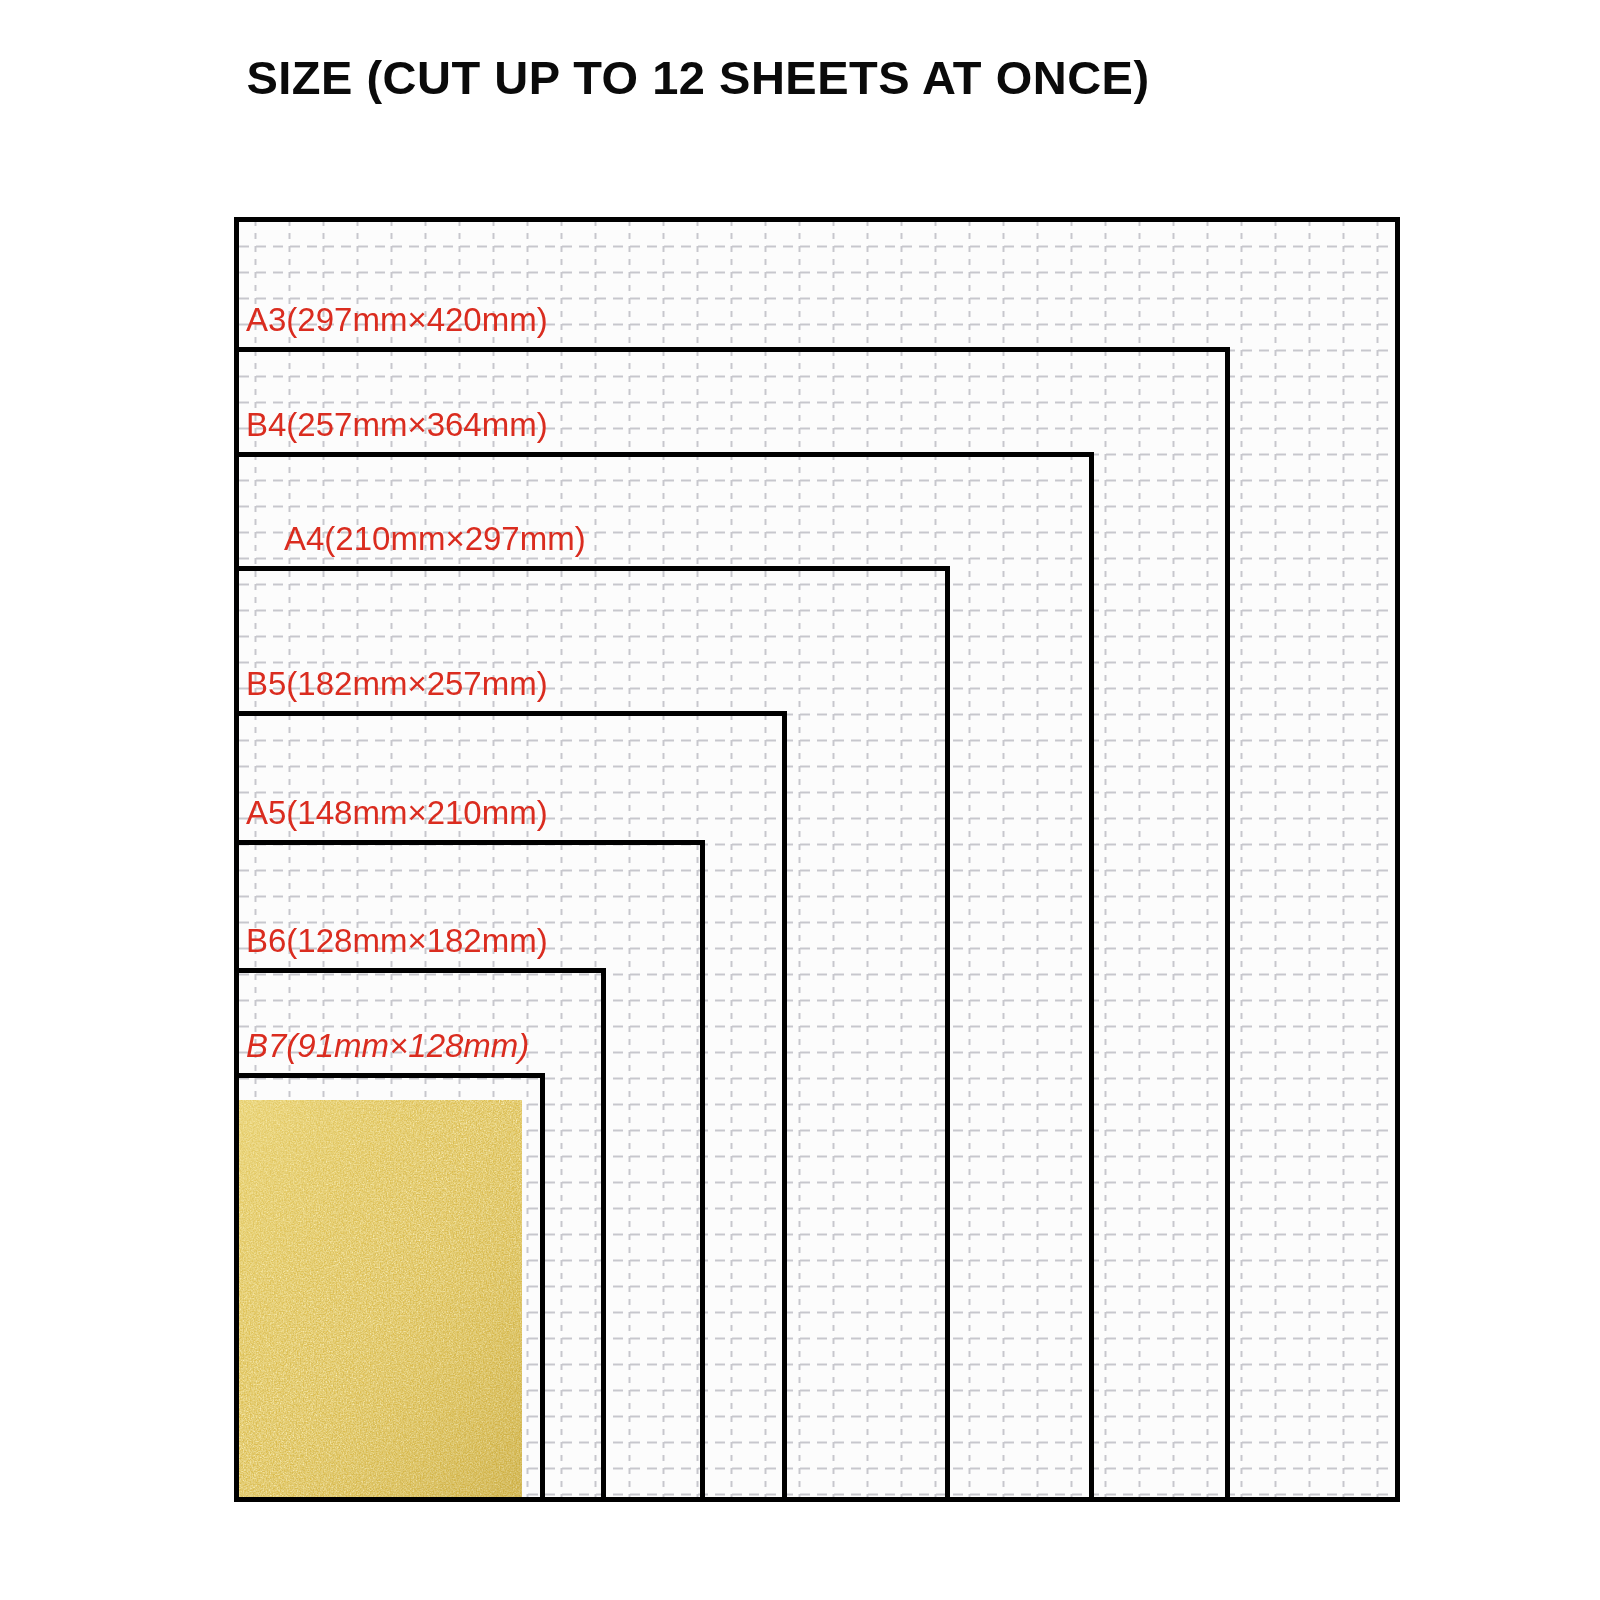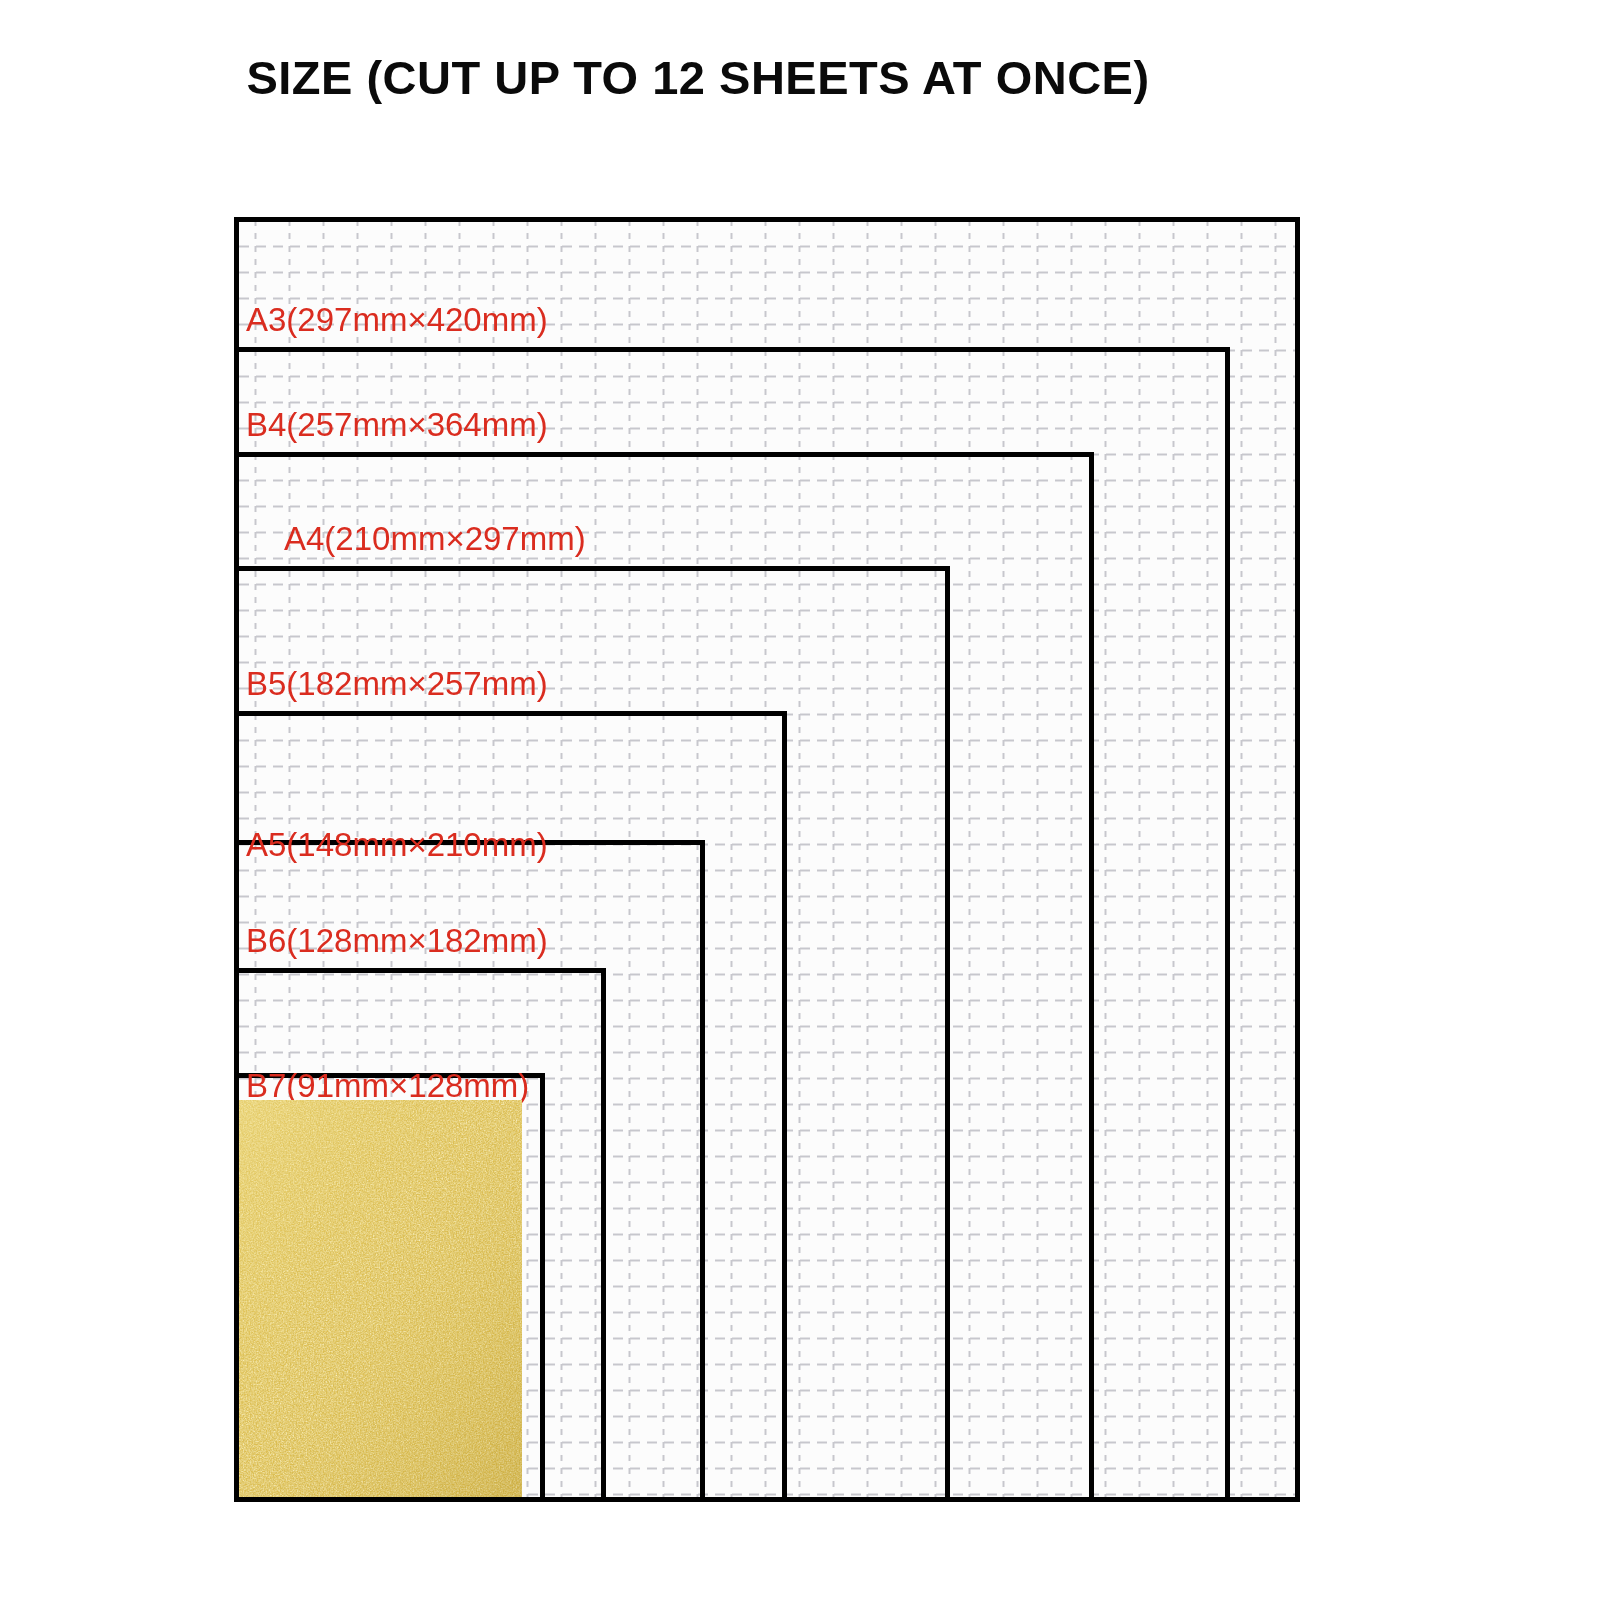--- a/index.html
+++ b/index.html
@@ -11,7 +11,7 @@
   #title{top:52px;font-size:47px;font-weight:bold;letter-spacing:0.5px;line-height:1.1;}
   #subtitle{top:112px;font-size:37px;font-weight:400;line-height:1.1;}
   #board{
-    position:absolute;left:234px;top:217px;width:1066px;height:1285px;
+    position:absolute;left:234px;top:217px;width:1166px;height:1285px;
     border:5px solid var(--border-black,#000);box-sizing:border-box;background:#fcfcfc;
   }
   .grid-svg{position:absolute;left:0;top:0;width:100%;height:100%;display:block;}

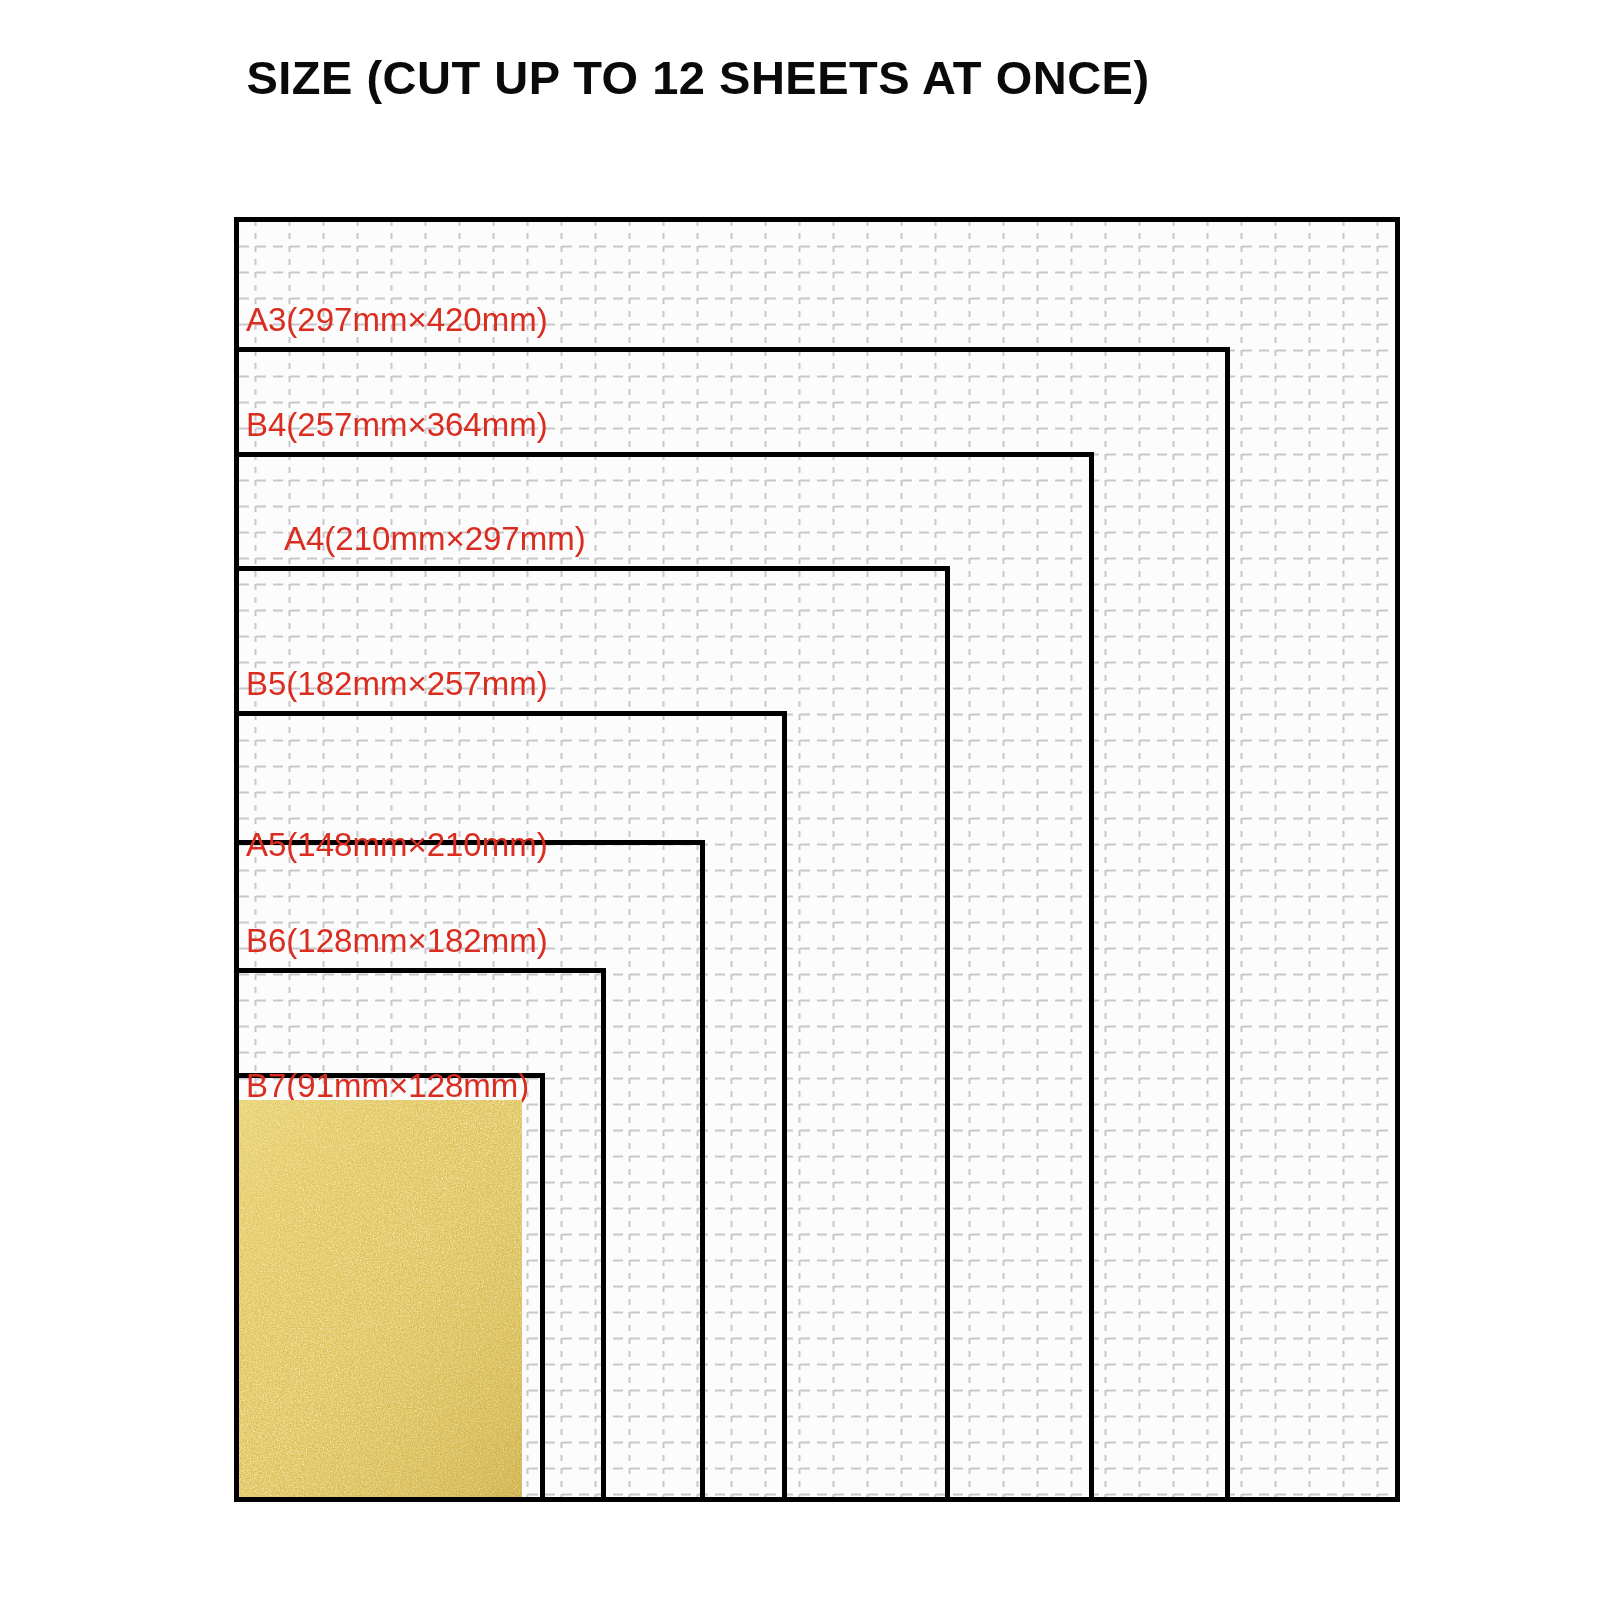--- a/index.html
+++ b/index.html
@@ -35,7 +35,7 @@
   .l1{top:183px;}
   .l2{top:297px;margin-left:38px;}
   .l3{top:442px;}
-  .l4{top:571px;margin-top:32px;}
+  .l4{top:571px;}
   .l5{top:699px;}
   .l6{top:844px;}
   #gold{

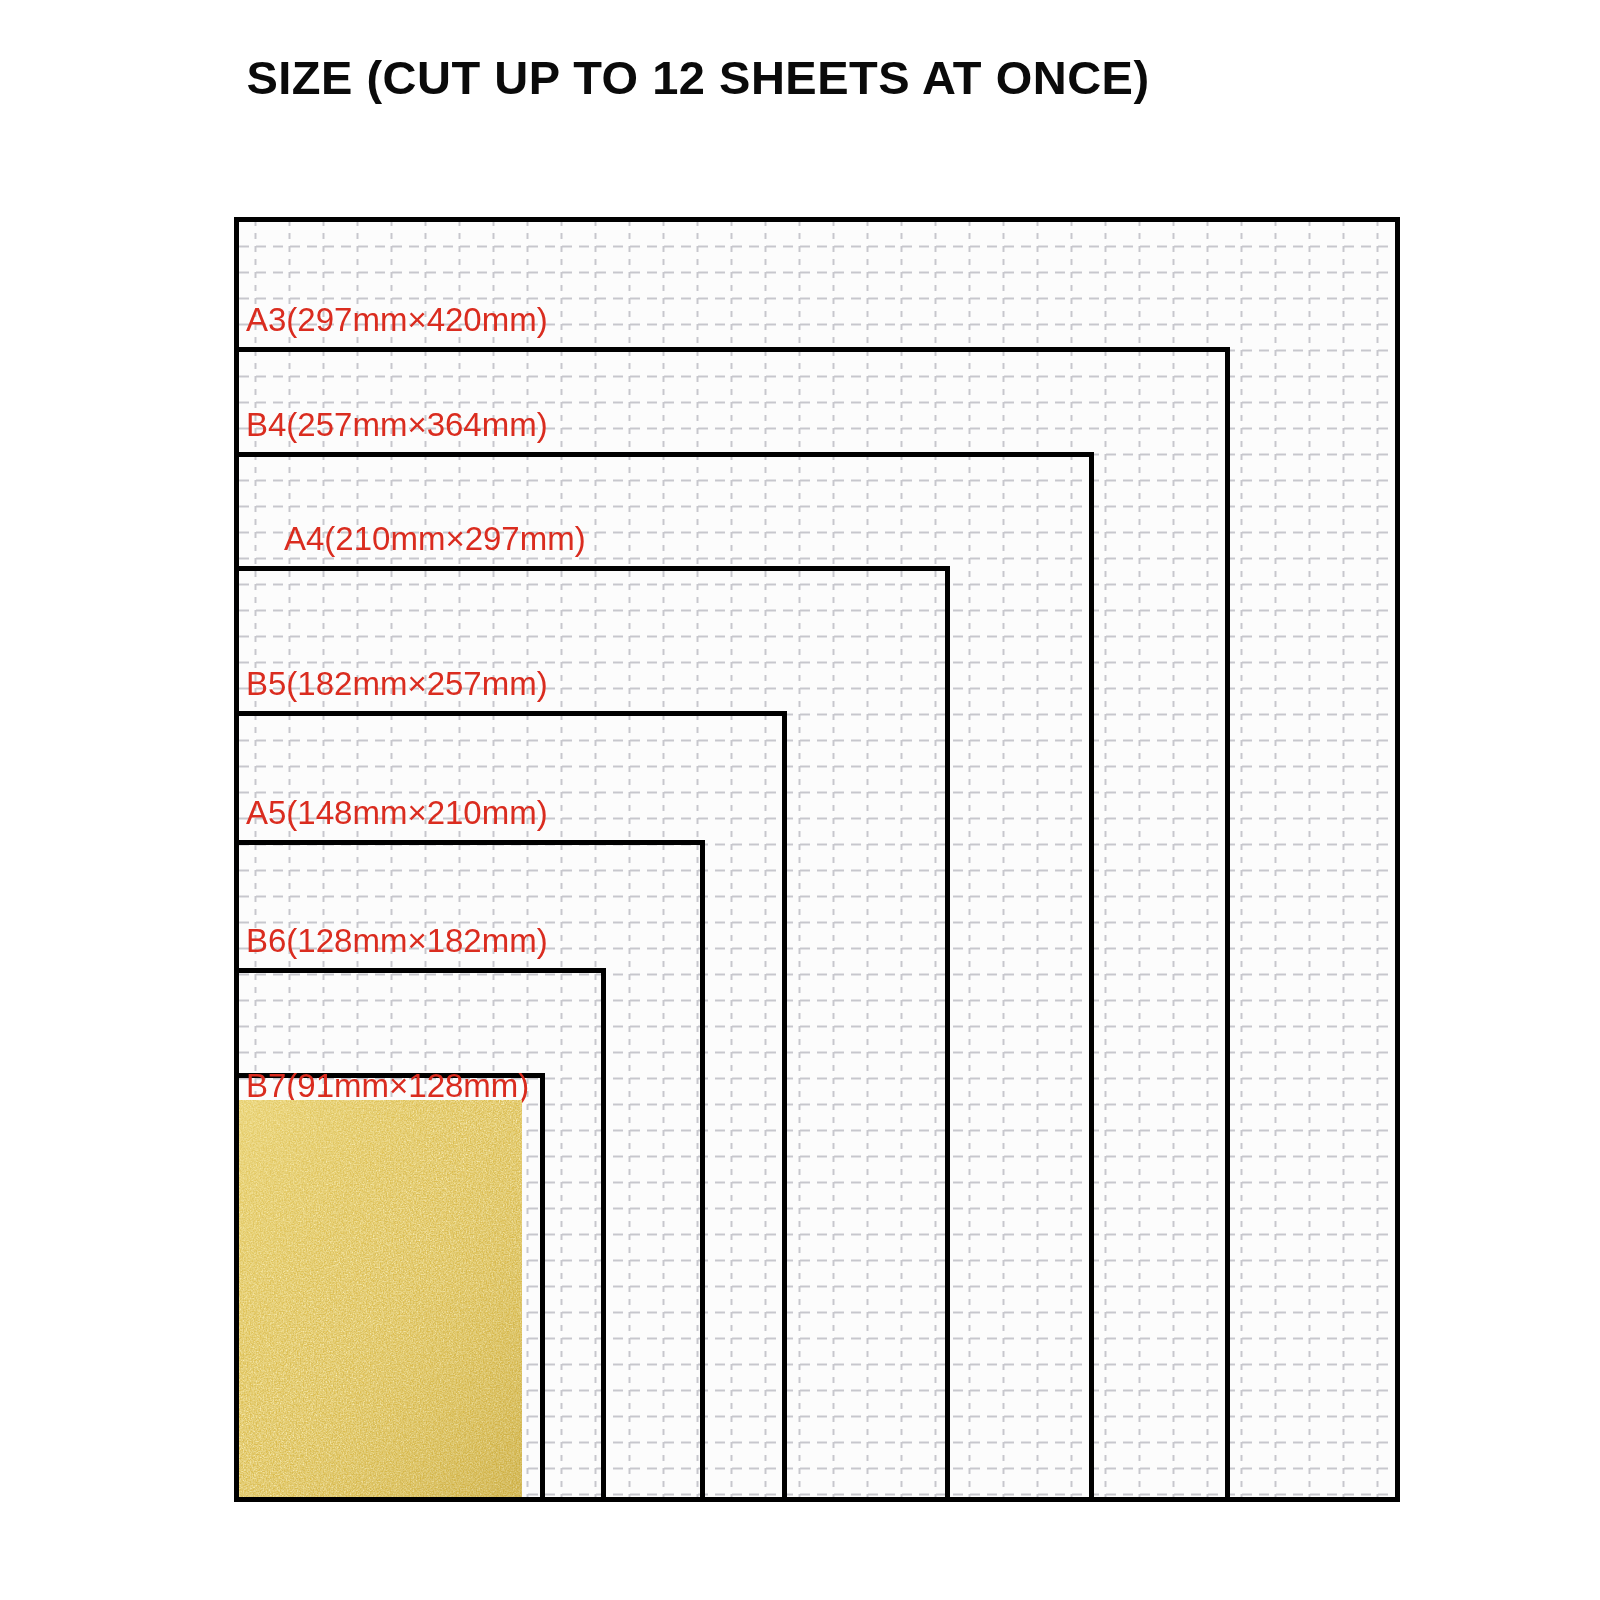--- a/index.html
+++ b/index.html
@@ -37,7 +37,7 @@
   .l3{top:442px;}
   .l4{top:571px;}
   .l5{top:699px;}
-  .l6{top:844px;}
+  .l6{top:804px;font-style:italic;}
   #gold{
     position:absolute;left:0;bottom:0;top:878px;width:283px;overflow:hidden;
   }

